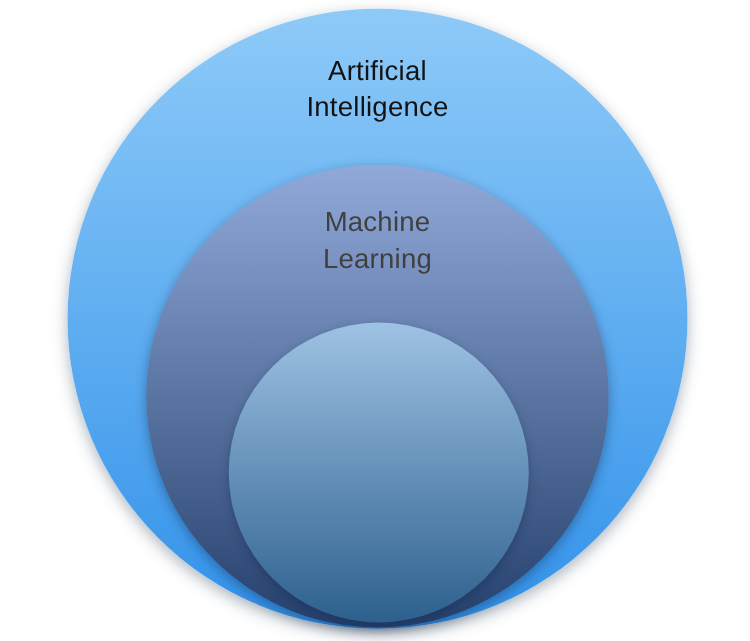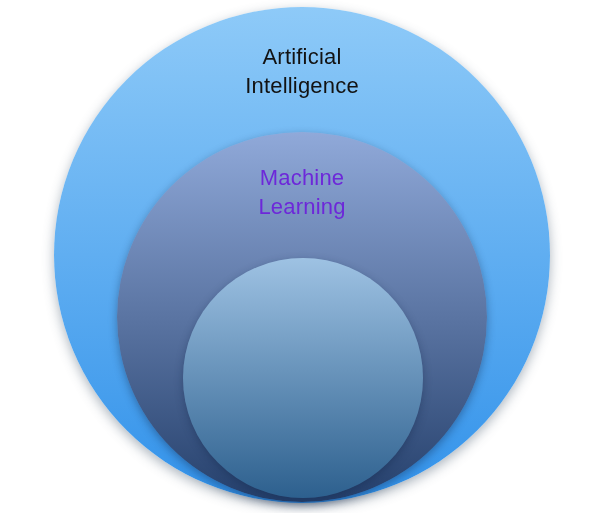--- a/index.html
+++ b/index.html
@@ -67,7 +67,7 @@
   <div class="label label-ai" style="color: rgb(18, 18, 18);">Artificial
 Intelligence</div>
 
-  <div class="label label-ml" style="color: #6d28d9;">Machine
+  <div class="label label-ml" style="color: #404040;">Machine
 Learning</div>
 
 

